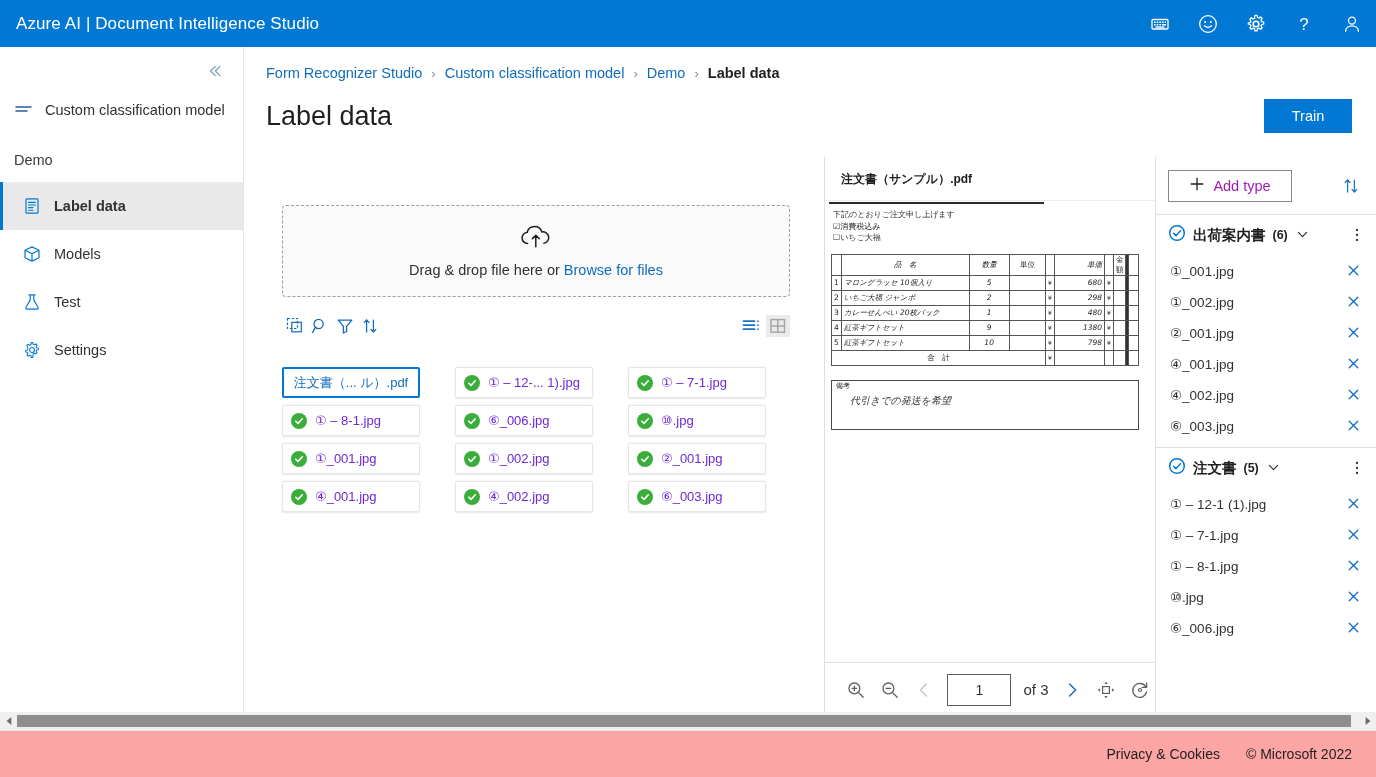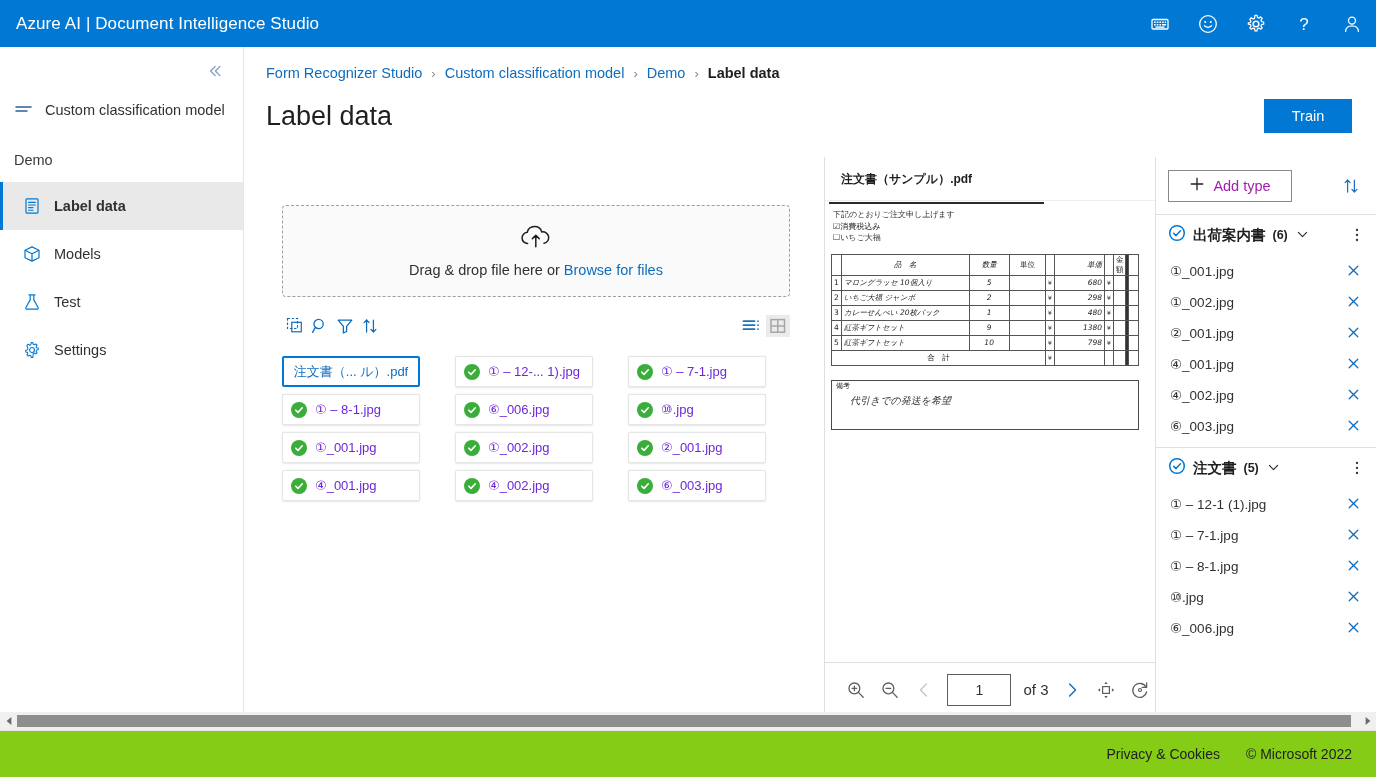--- a/index.html
+++ b/index.html
@@ -114,7 +114,7 @@
   
   .file-grid {
     display: grid; grid-template-columns: repeat(3, 138px); column-gap: 35px; row-gap: 7px;
-    margin-top: 12px;
+    margin-top: 23px;
   }
   .file-card {
     height: 31px; border: 1px solid #e6e6e6; border-radius: 2px; background: #fff;

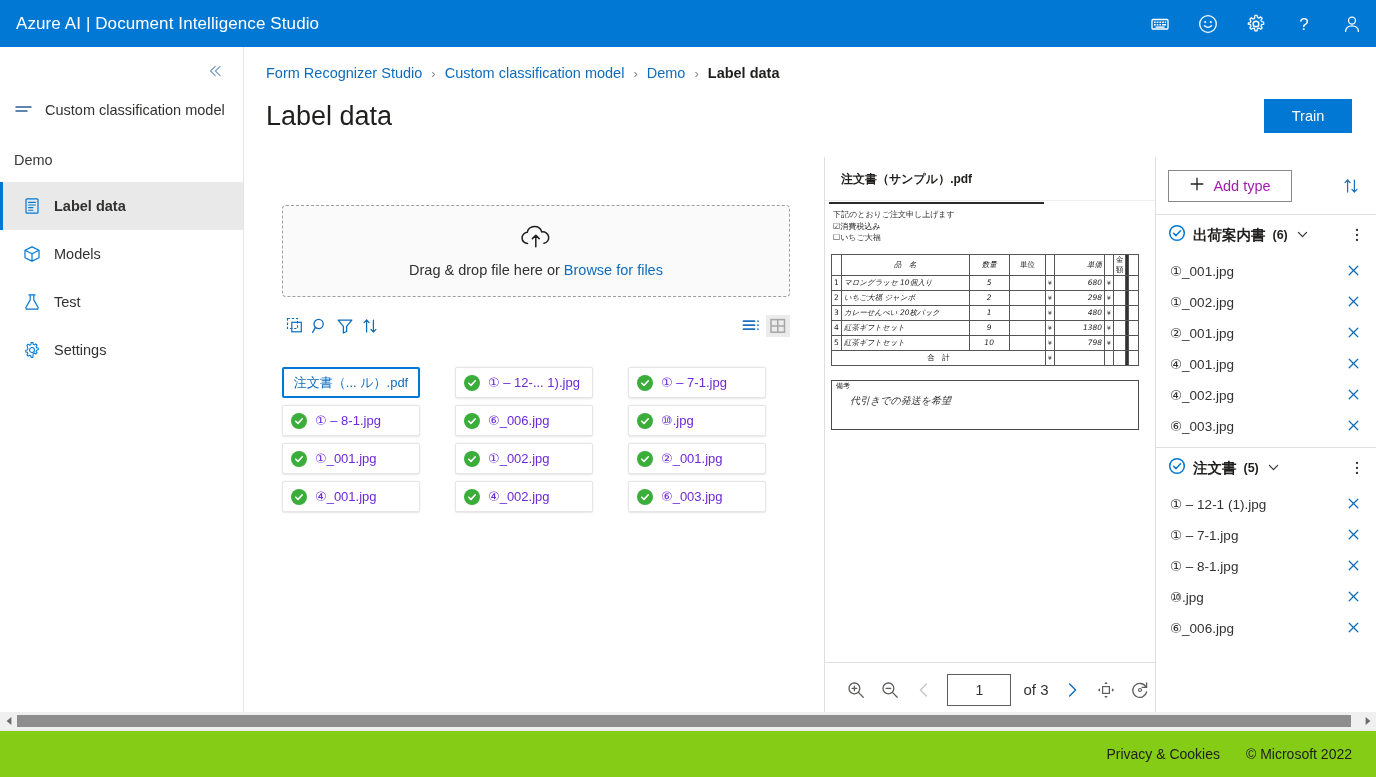--- a/index.html
+++ b/index.html
@@ -232,7 +232,7 @@
   
   .footer {
     position: absolute; left: 0; top: 730px; width: 1376px; height: 47px;
-    background: #84cc16; border-top: 1px solid #e8e8e8;
+    background: #fca5a5; border-top: 1px solid #e8e8e8;
     display: flex; align-items: center; justify-content: flex-end; gap: 26px;
     padding-right: 24px; font-size: 14px;
   }

